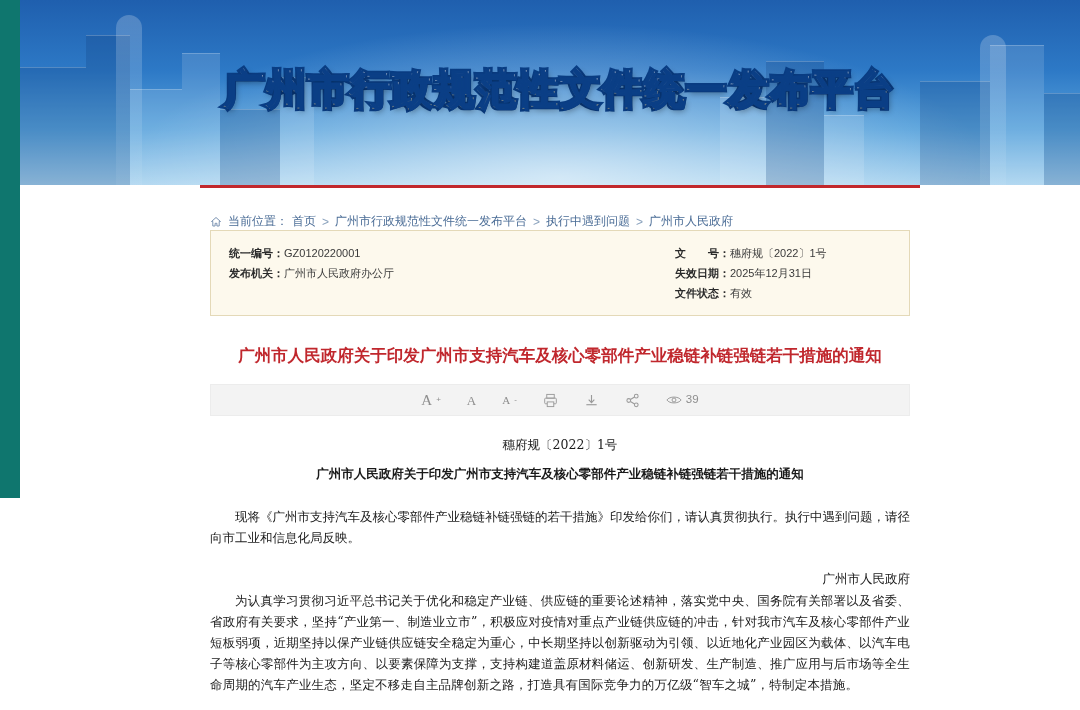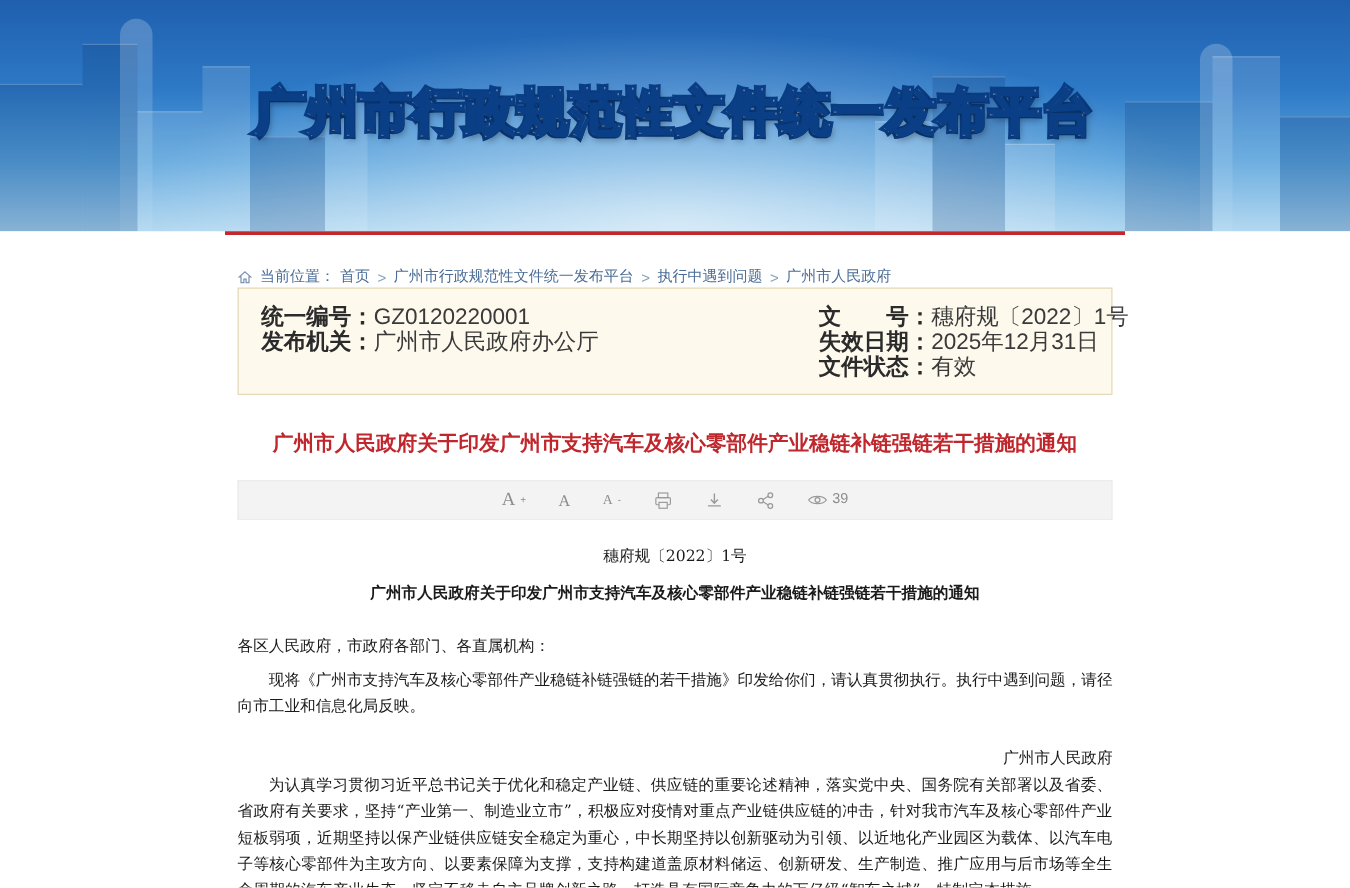--- a/index.html
+++ b/index.html
@@ -15,7 +15,8 @@
     position: relative;
     width: 1080px;
     height: 498px;
-    background: #bef264;
+    background: #0f766e;
+    padding-left: 20px;
   }
 
   

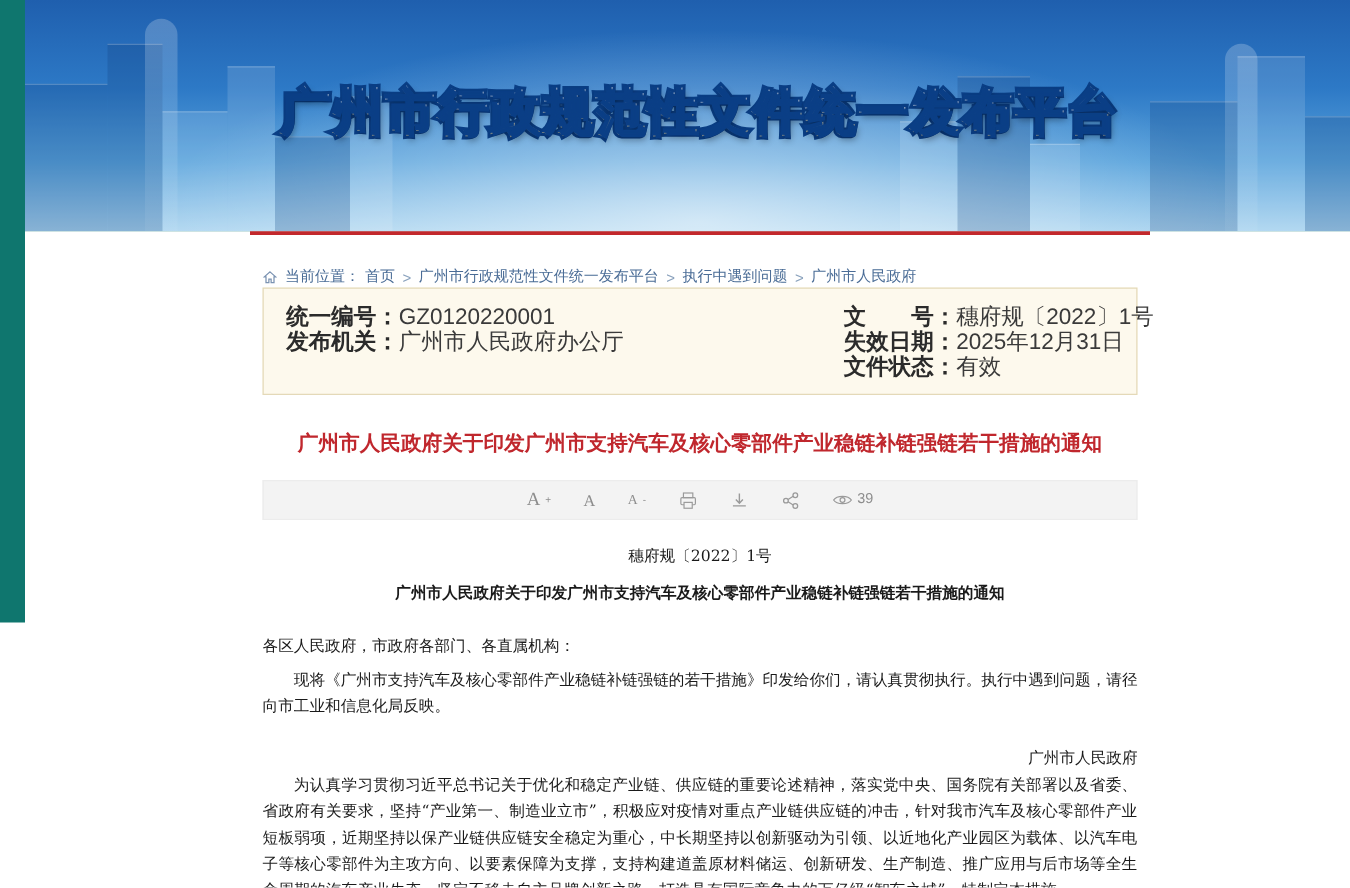--- a/index.html
+++ b/index.html
@@ -126,7 +126,7 @@
     background: #fdf9ed;
     padding: 12px 18px 12px 18px;
     display: flex;
-    font-size: 18px;
+    font-size: 11px;
     color: #333;
     line-height: 20px;
   }

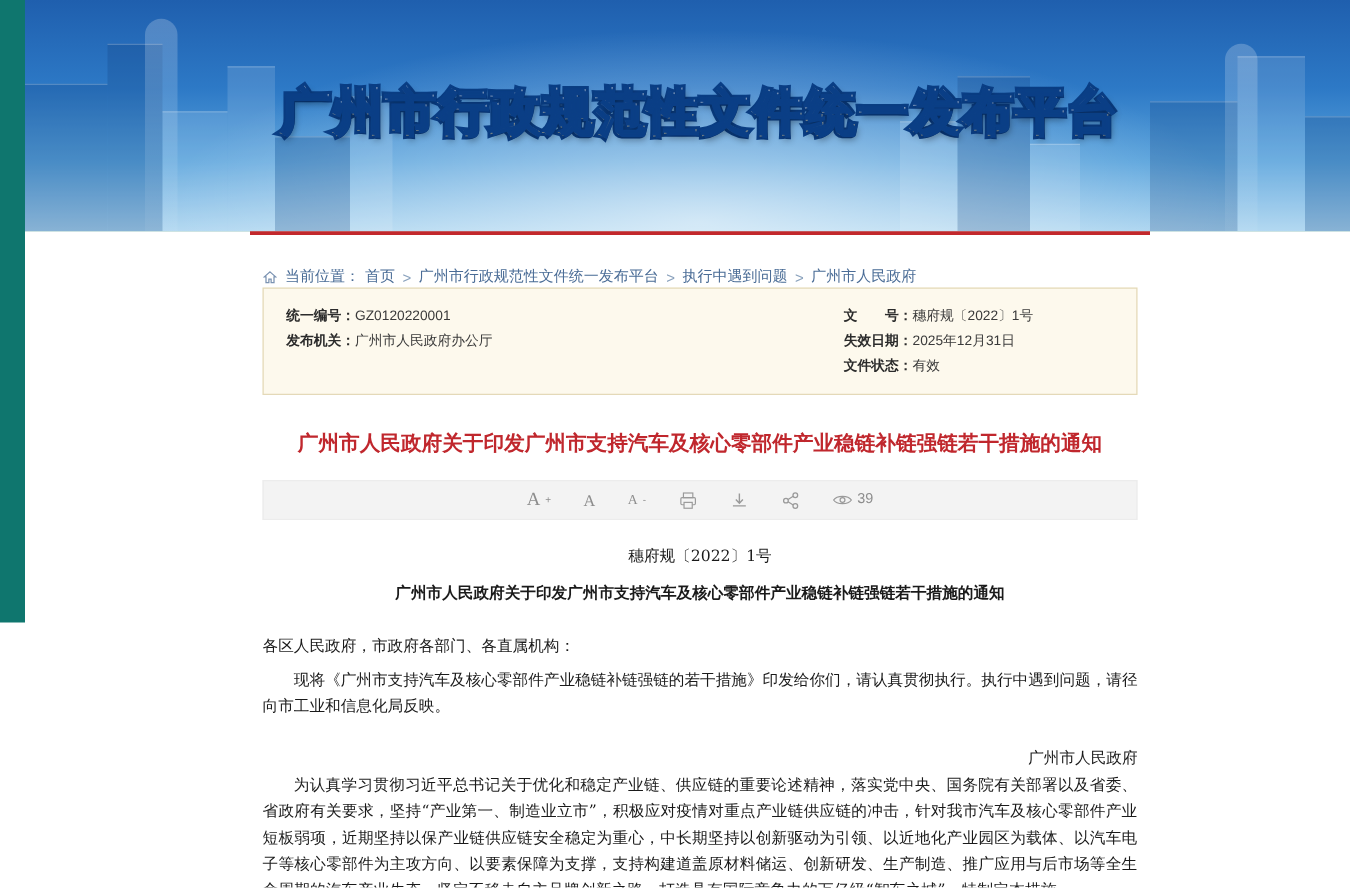--- a/index.html
+++ b/index.html
@@ -325,7 +325,6 @@
         <div class="num">穗府规〔2022〕1号</div>
         <div class="subject">广州市人民政府关于印发广州市支持汽车及核心零部件产业稳链补链强链若干措施的通知</div>
 
-        <p>各区人民政府，市政府各部门、各直属机构：</p>
         <p class="indent">现将《广州市支持汽车及核心零部件产业稳链补链强链的若干措施》印发给你们，请认真贯彻执行。执行中遇到问题，请径向市工业和信息化局反映。</p>
 
         <div class="sign">

